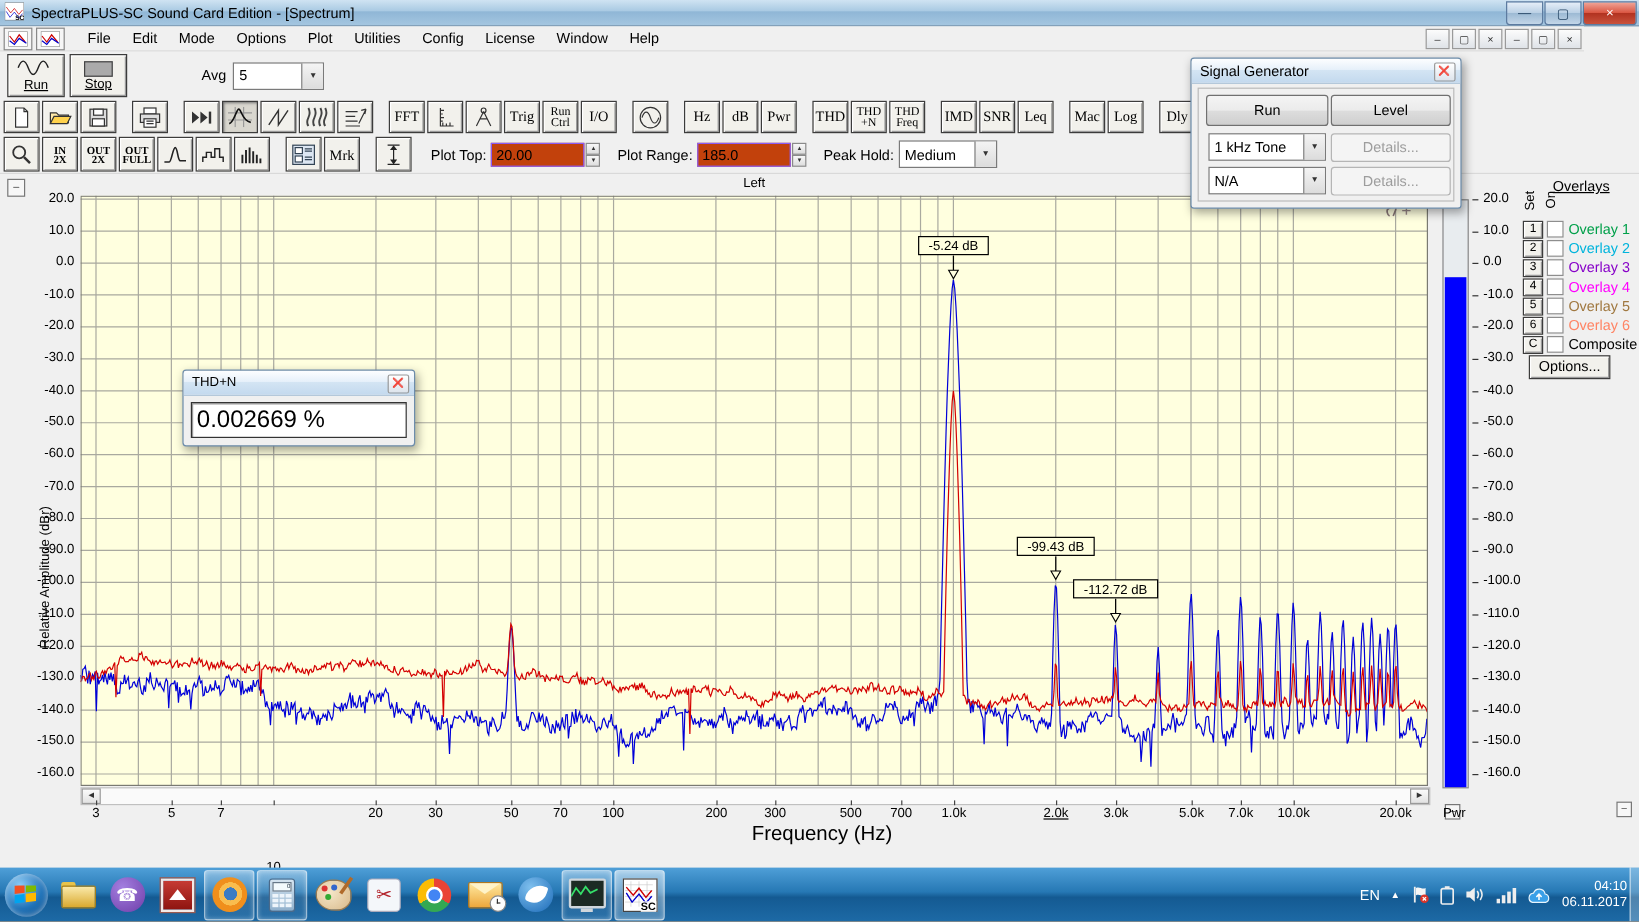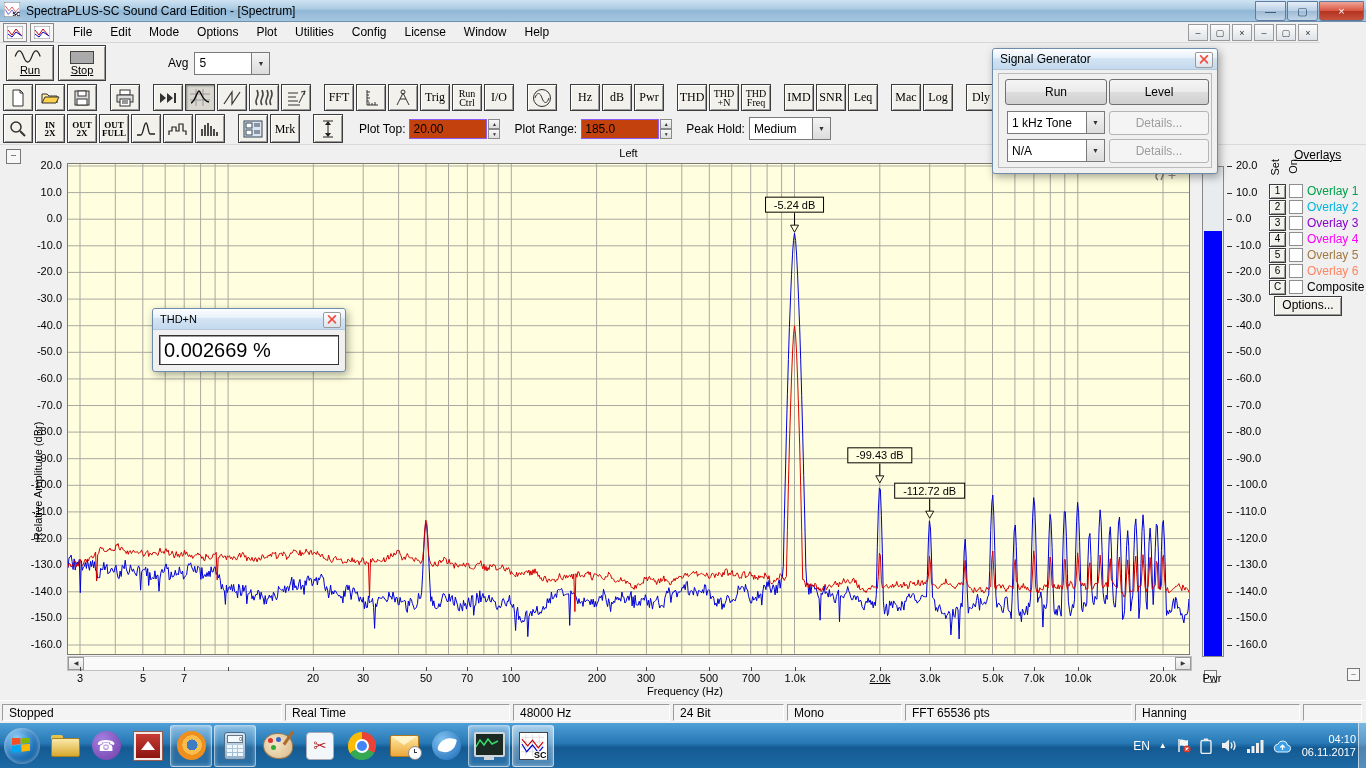--- a/index.html
+++ b/index.html
@@ -61,7 +61,7 @@
     font-size:6px;line-height:11px;text-align:center;color:#333;}
   .xtick{position:absolute;width:44px;text-align:center;font-size:11px;top:527px;}
   .xtickmark{position:absolute;width:1px;height:4px;background:#444;top:522px;}
-  #xaxis-label{position:absolute;left:600px;top:540px;width:170px;text-align:center;font-size:11px;}
+  #xaxis-label{position:absolute;left:600px;top:540px;width:170px;text-align:center;font-size:17px;}
   #collapse-b1{position:absolute;left:1204px;top:525px;width:11px;height:11px;border:1px solid #777;background:#f7f7f7;font-size:8px;line-height:9px;text-align:center;color:#333;}
   #collapse-b2{position:absolute;left:1347px;top:523px;width:11px;height:11px;border:1px solid #777;background:#f7f7f7;font-size:8px;line-height:9px;text-align:center;color:#333;}
   

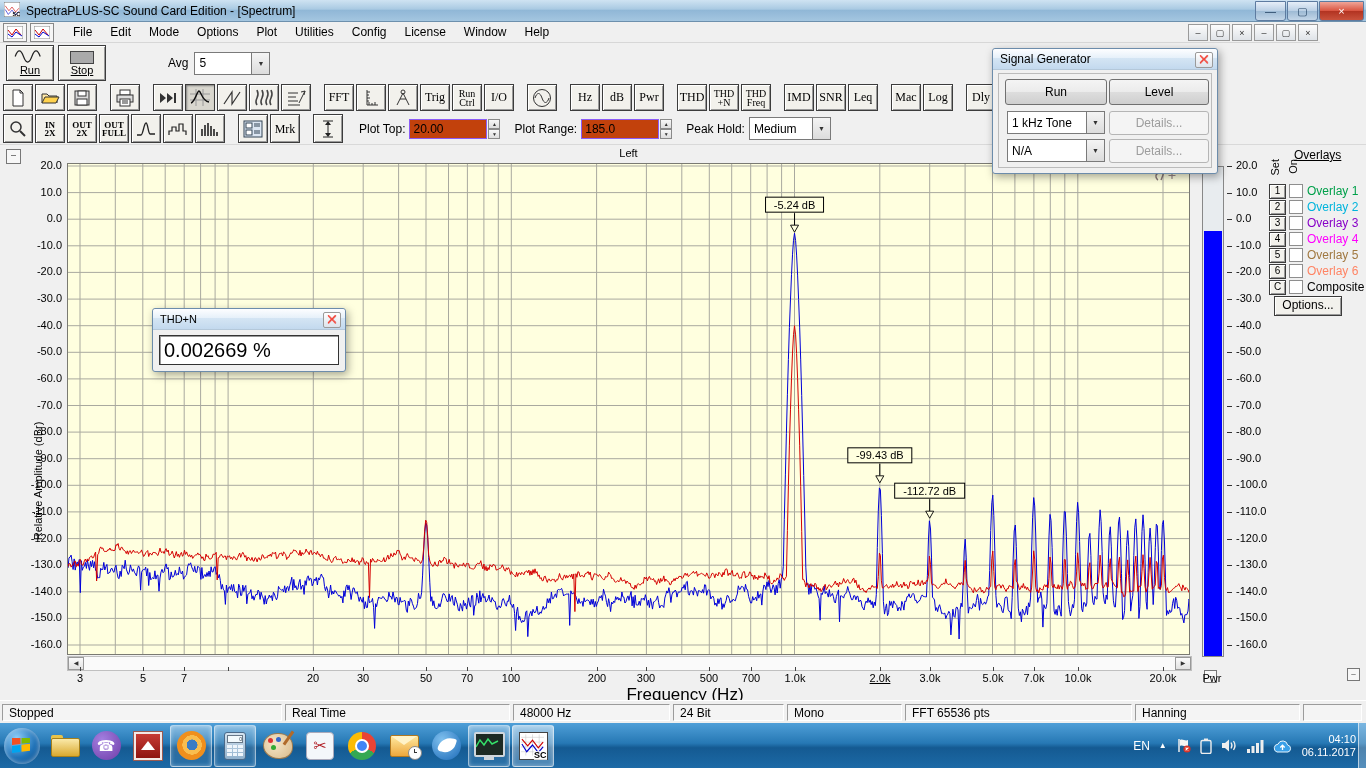--- a/index.html
+++ b/index.html
@@ -610,16 +610,6 @@
     </div>
   </div>
 
-  <div id="statusbar">
-      <div class="scell" style="width: 280px;">Stopped</div>
-      <div class="scell" style="width: 225px;">Real Time</div>
-      <div class="scell" style="width: 157px;">48000 Hz</div>
-      <div class="scell" style="width: 111px;">24 Bit</div>
-      <div class="scell" style="width: 115px;">Mono</div>
-      <div class="scell" style="width: 227px;">FFT 65536 pts</div>
-      <div class="scell" style="width: 165px;">Hanning</div>
-      <div class="scell" style="flex: 1 1 0%; margin-right: 4px;"></div>
-    </div>
 
   <div id="taskbar">
     <div id="tb-items" style="display:flex;align-items:center;">

